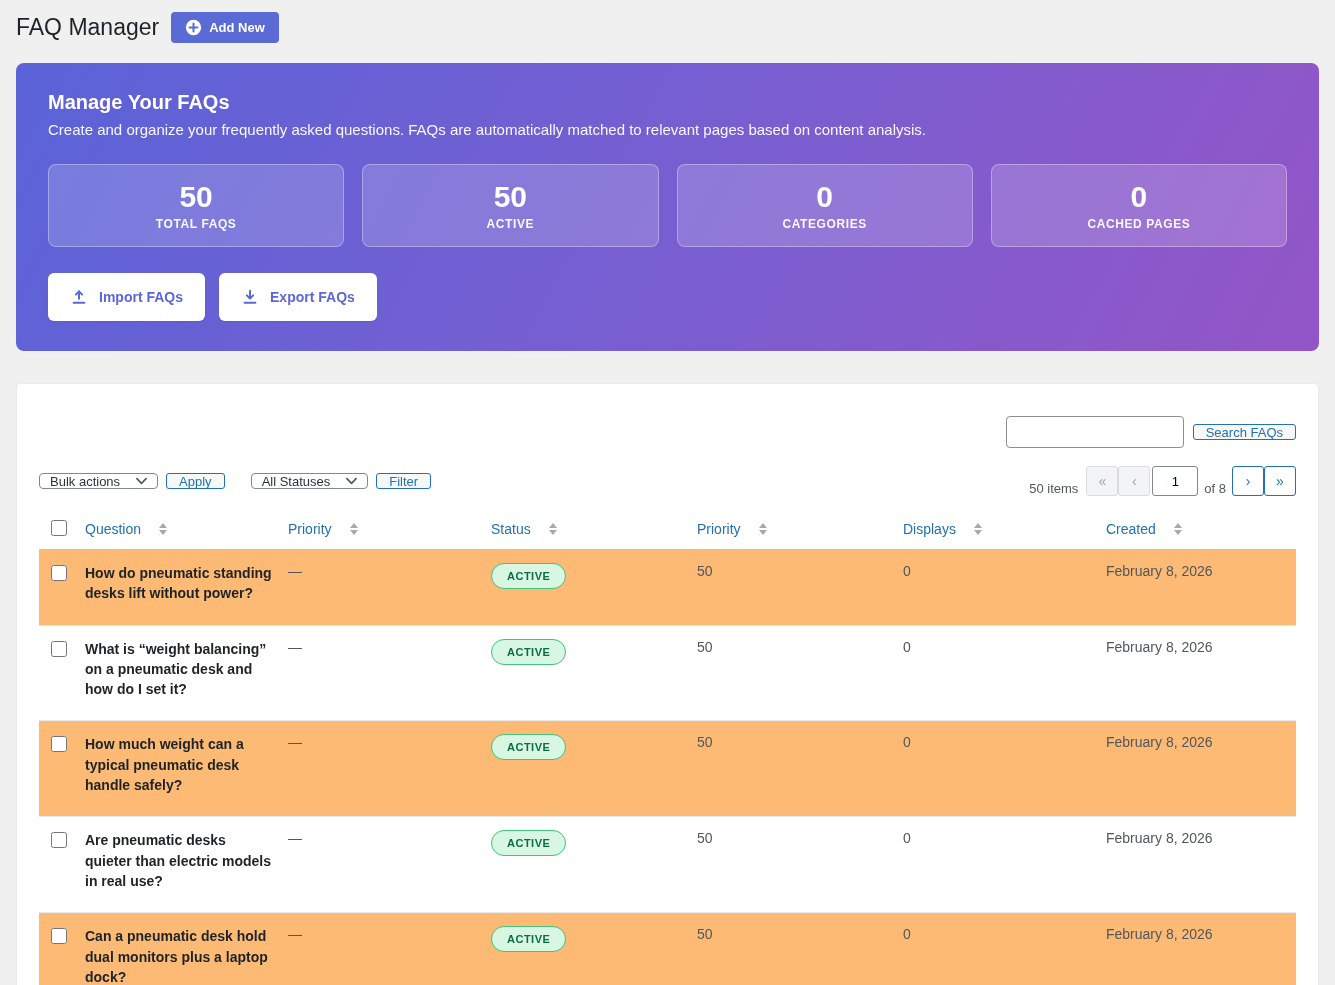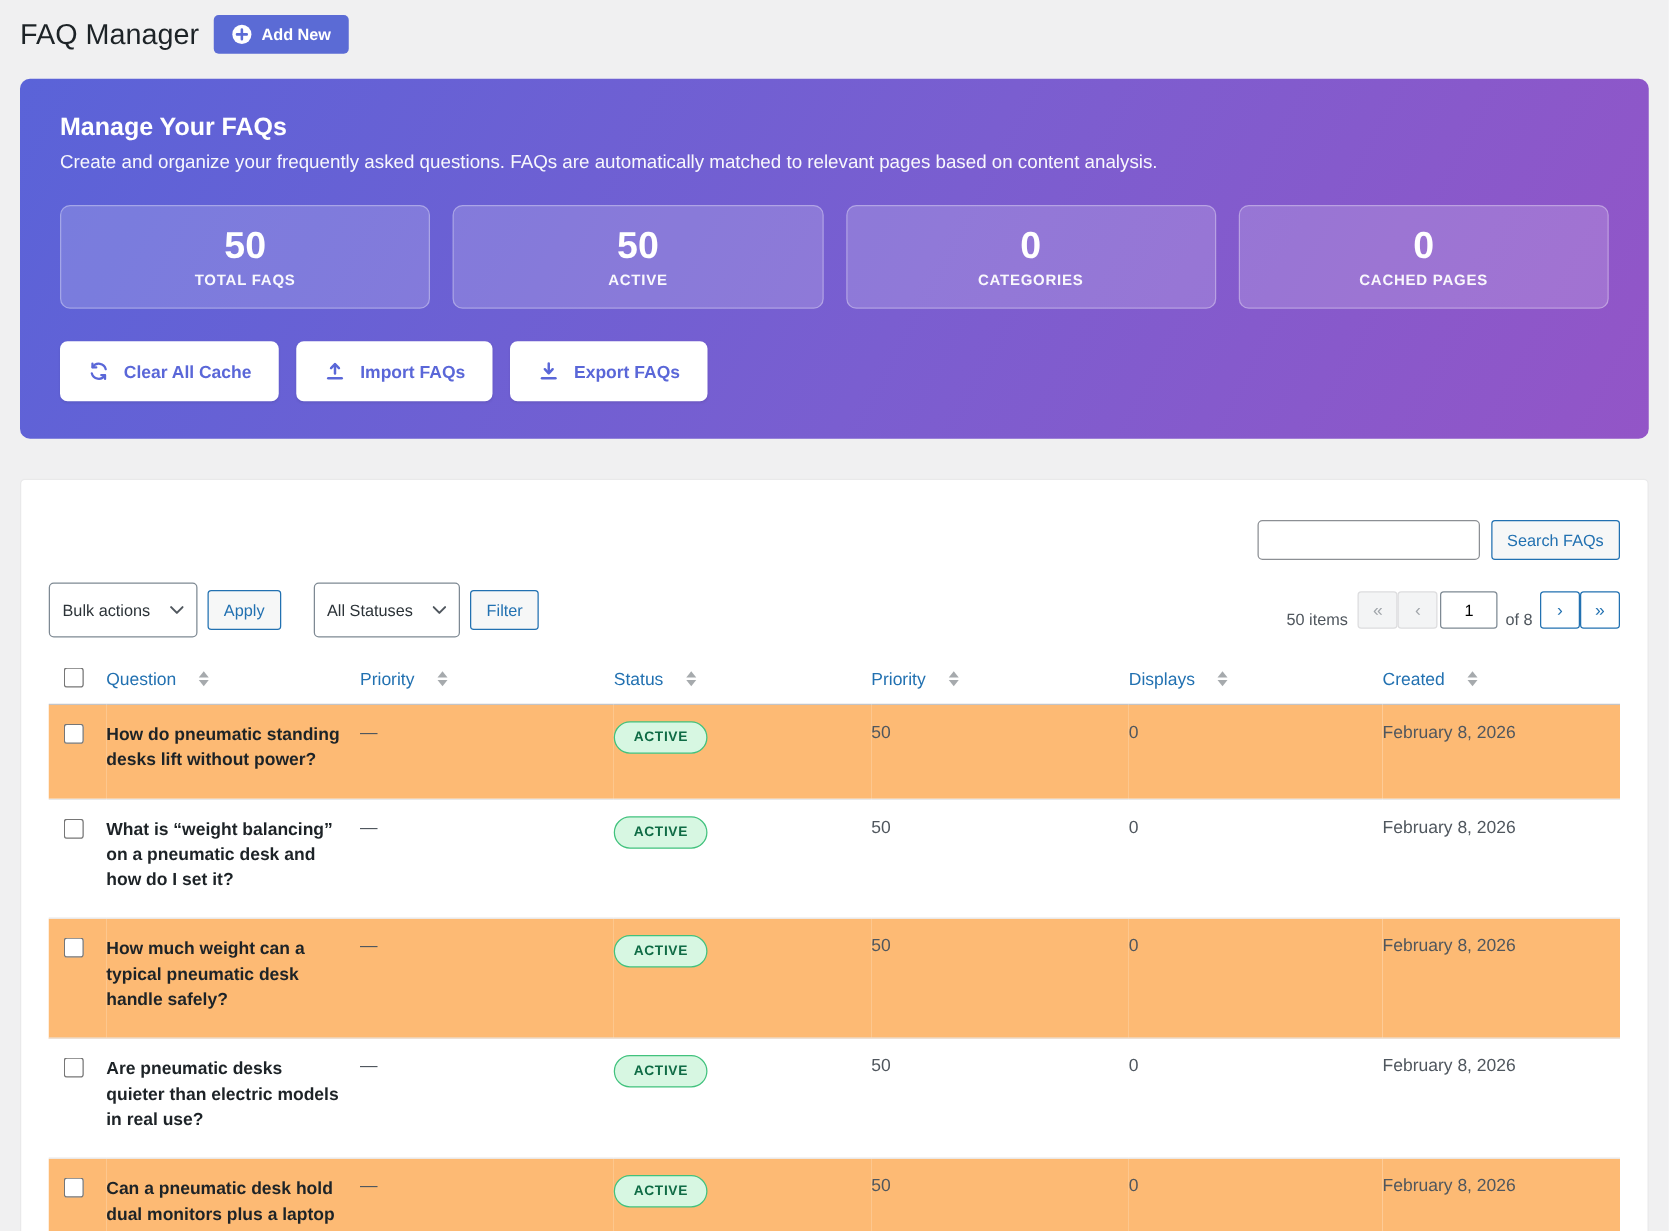--- a/index.html
+++ b/index.html
@@ -162,15 +162,6 @@
     </div>
 
     <div class="banner-actions">
-      <button class="banner-btn">
-        <svg class="icon-svg" width="18" height="18" viewBox="0 0 20 20" fill="none">
-          <path d="M16.2 8.2A6.4 6.4 0 0 0 4.6 6.3" stroke="#5a67d8" stroke-width="2" stroke-linecap="round"></path>
-          <path d="M4.4 3.2v3.4h3.4" fill="none" stroke="#5a67d8" stroke-width="2" stroke-linecap="round" stroke-linejoin="round"></path>
-          <path d="M3.8 11.8a6.4 6.4 0 0 0 11.6 1.9" stroke="#5a67d8" stroke-width="2" stroke-linecap="round"></path>
-          <path d="M15.6 16.8v-3.4h-3.4" fill="none" stroke="#5a67d8" stroke-width="2" stroke-linecap="round" stroke-linejoin="round"></path>
-        </svg>
-        <span>Clear All Cache</span>
-      </button>
       <button class="banner-btn">
         <svg class="icon-svg" width="18" height="18" viewBox="0 0 20 20" fill="none">
           <path d="M10 12V4" stroke="#5a67d8" stroke-width="2.2" stroke-linecap="round"></path>

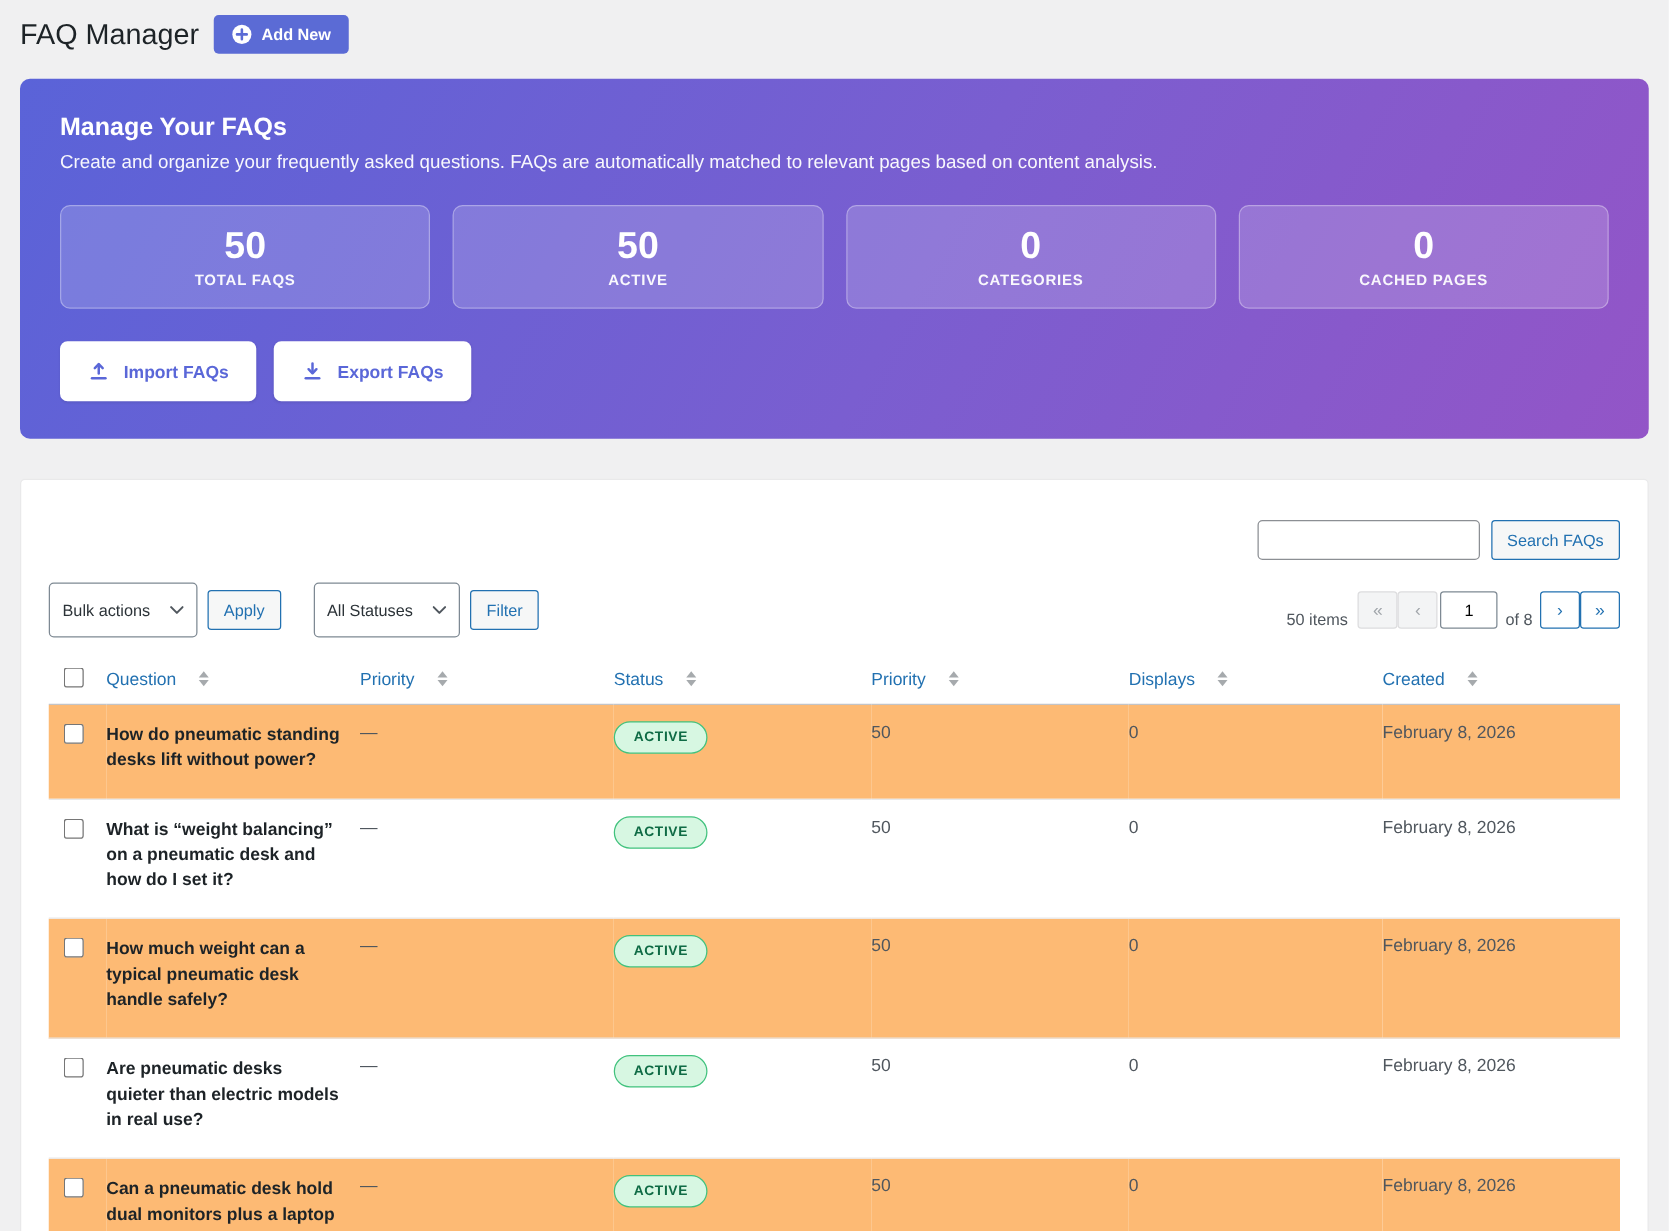--- a/index.html
+++ b/index.html
@@ -61,7 +61,7 @@
   }
   .wp-btn {
     background: #f6f7f7; border: 1px solid #2271b1; color: #2271b1;
-    border-radius: 3px; height: 32px; padding: 0 12px; font-size: 13px; cursor: pointer;
+    border-radius: 3px; height: 16px; padding: 0 12px; font-size: 13px; cursor: pointer;
     font-family: "Liberation Sans", sans-serif;
   }
 

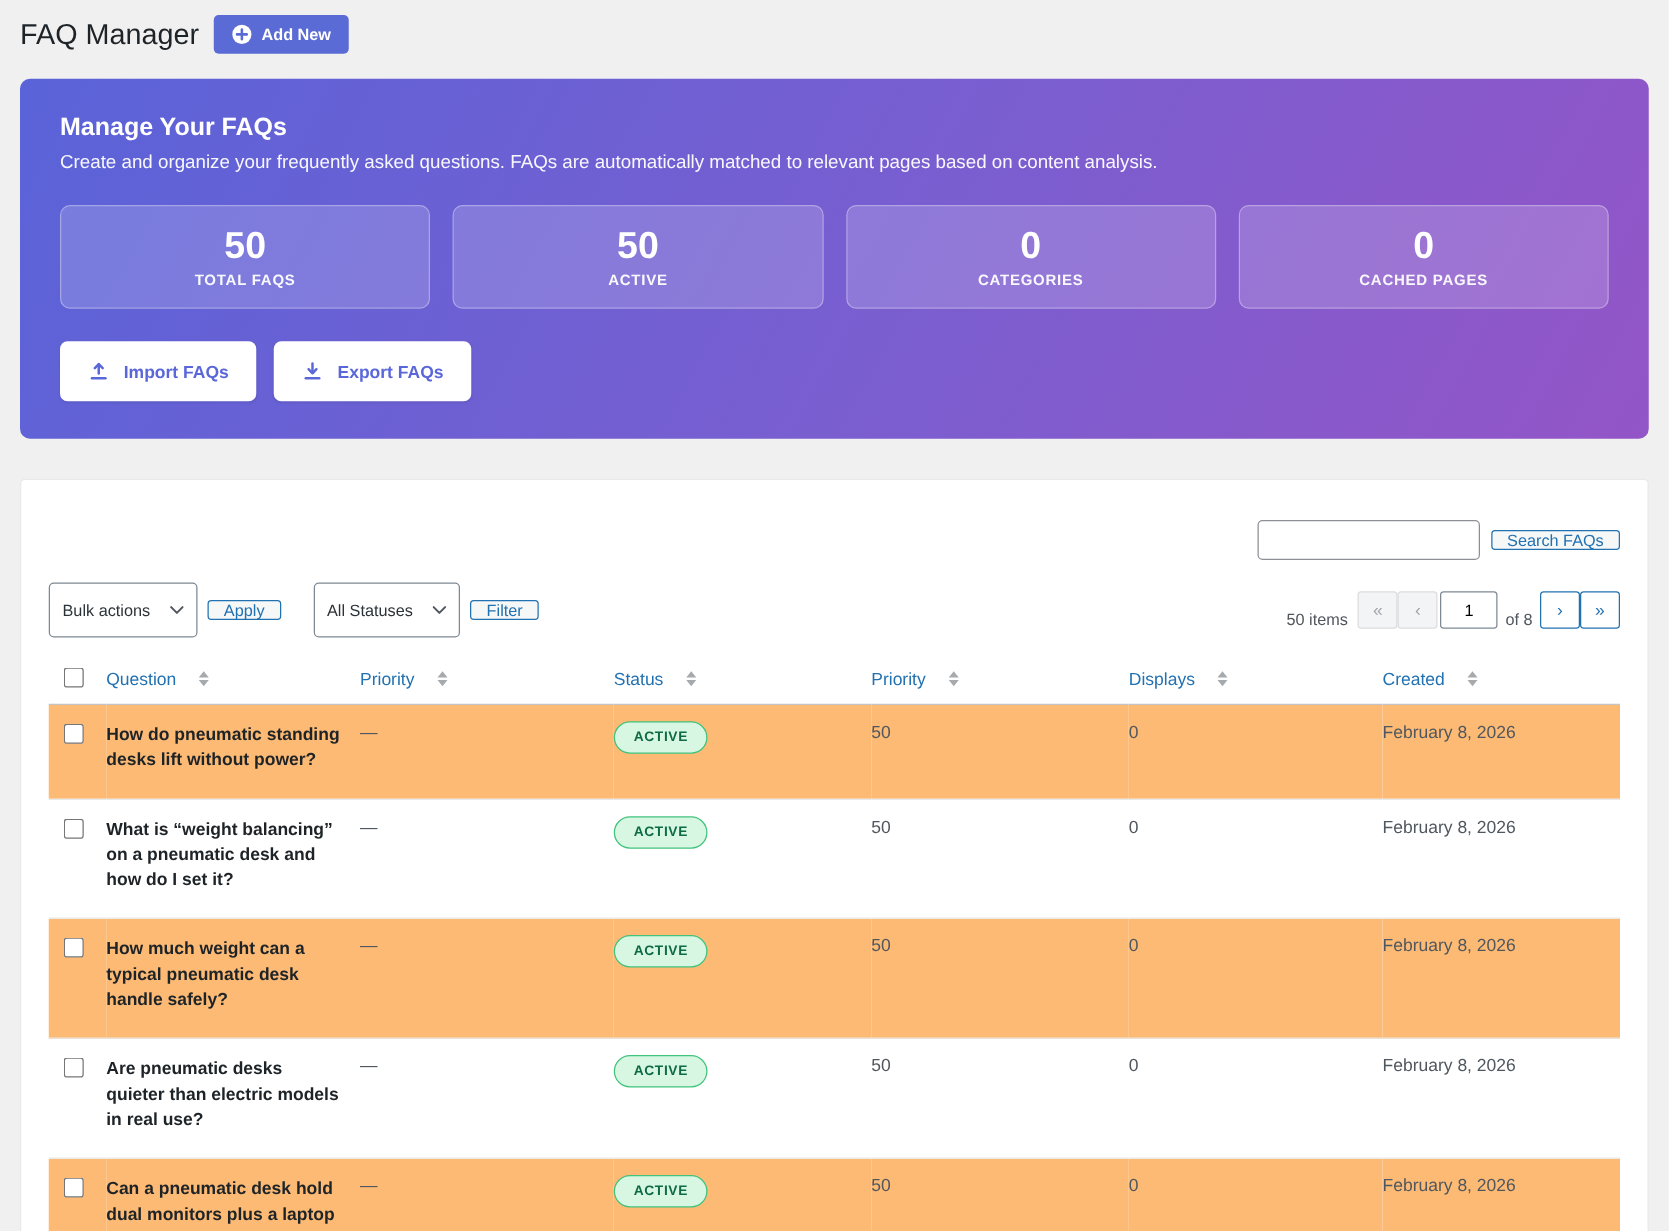--- a/index.html
+++ b/index.html
@@ -69,7 +69,7 @@
   .toolbar-left { display: flex; gap: 8px; align-items: center; }
   .wp-select {
     background: #fff; border: 1px solid #7e8993; border-radius: 4px;
-    padding: 0 10px; height: 44px; font-size: 13px; color: #2c3338; cursor: pointer;
+    padding: 0 10px; height: 16px; font-size: 13px; color: #2c3338; cursor: pointer;
     display: inline-flex; align-items: center; gap: 16px;
   }
   .toolbar-right { display: flex; gap: 0; align-items: flex-end; font-size: 13px; color: #50575e; }

